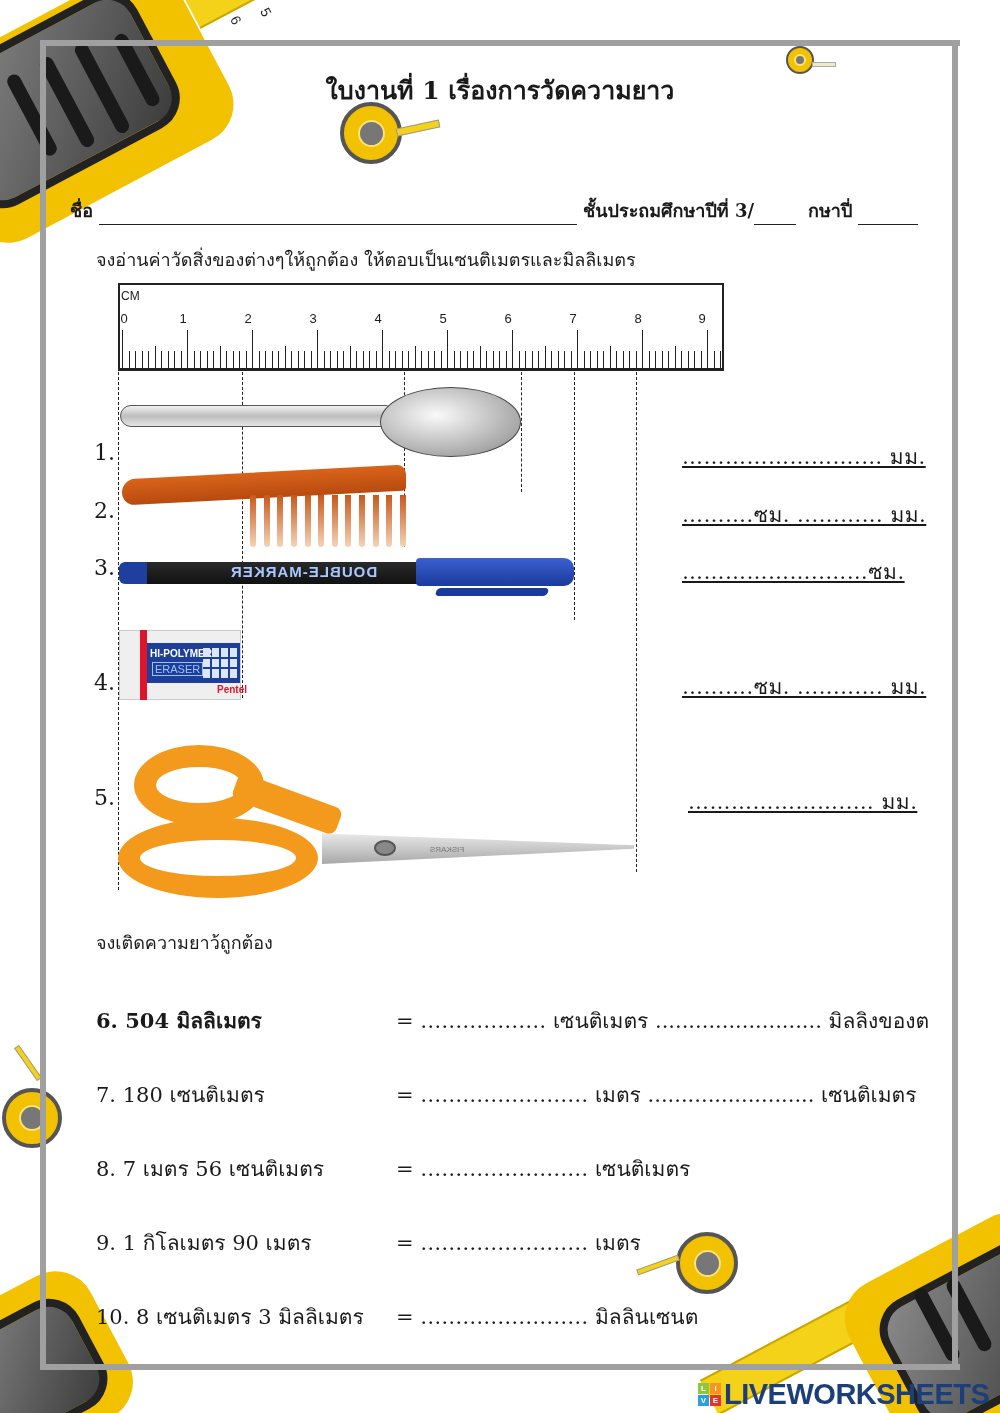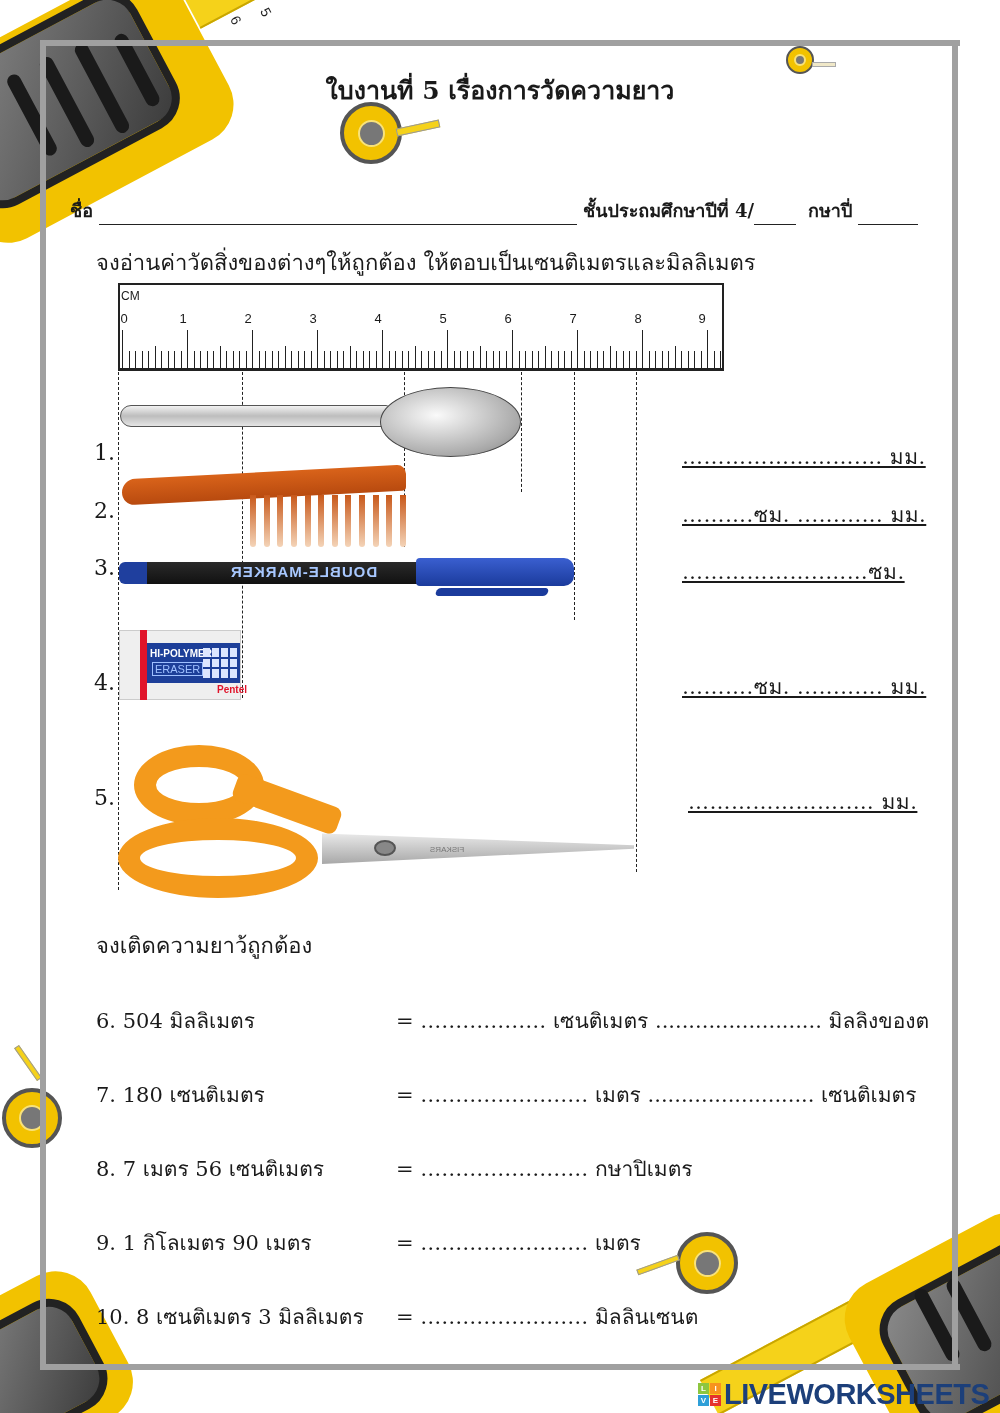--- a/index.html
+++ b/index.html
@@ -130,7 +130,7 @@
 <div class="frame-v" style="left:40px; top:40px; height:1330px;"></div>
 <div class="frame-v" style="left:952px; top:40px; height:1330px;"></div>
 
-<div class="title">ใบงานที่ 5  เรื่องการวัดความยาว</div>
+<div class="title">ใบงานที่ 1  เรื่องการวัดความยาว</div>
 
 <div class="name-row">
   <span>ชื่อ</span>

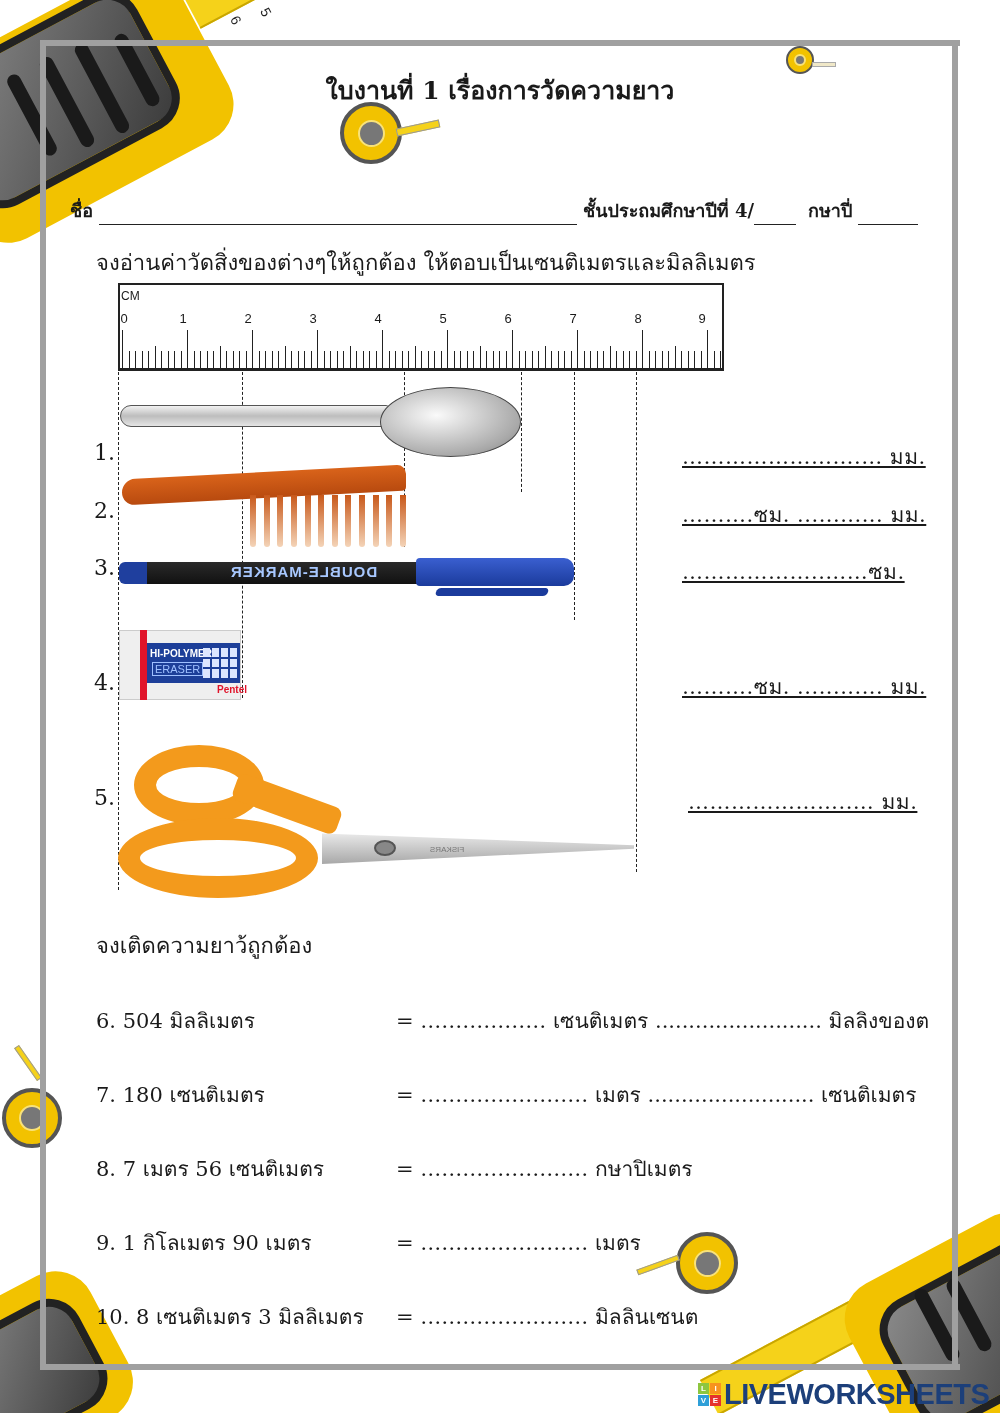--- a/index.html
+++ b/index.html
@@ -135,7 +135,7 @@
 <div class="name-row">
   <span>ชื่อ</span>
   <span class="blank" style="width:478px;"></span>
-  <span>ชั้นประถมศึกษาปีที่ 4/</span>
+  <span>ชั้นประถมศึกษาปีที่ 3/</span>
   <span class="blank" style="width:42px; margin-left:-6px;"></span>
   <span style="margin-left:6px;">กษาปี่</span>
   <span class="blank" style="width:60px;"></span>

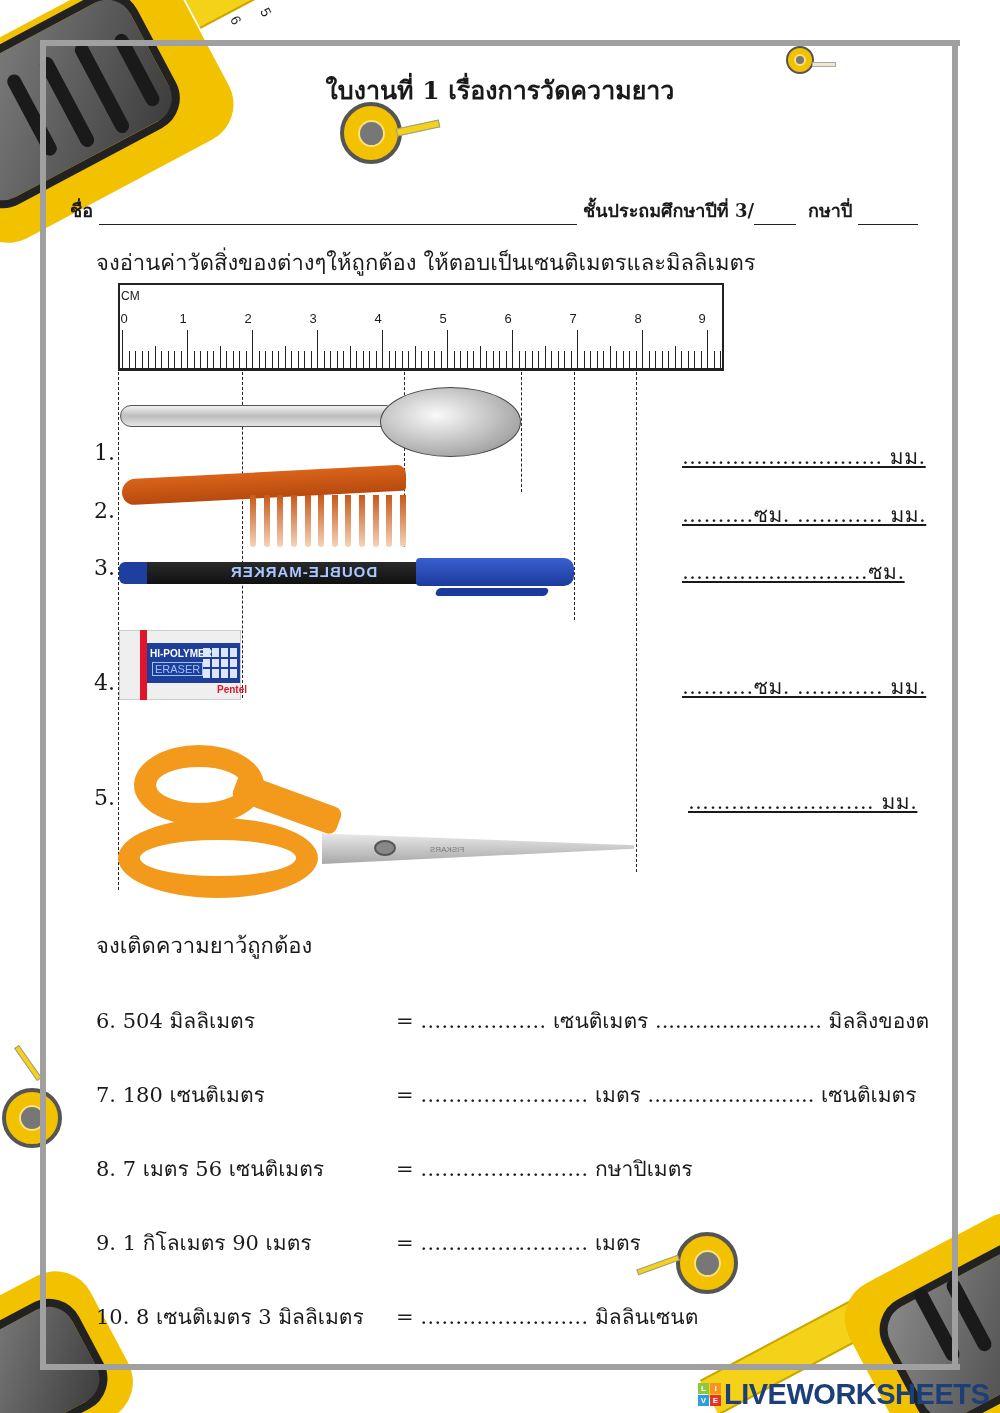--- a/index.html
+++ b/index.html
@@ -27,7 +27,7 @@
   .name-row { position: absolute; top: 196px; left: 70px; width: 862px; font-size: 18px; font-weight: bold; display: flex; align-items: flex-end; gap: 6px; }
   .blank { display: inline-block; border-bottom: 1.5px solid #222; height: 18px; }
 
-  .instr { position: absolute; font-size: 22px; text-align: center; }
+  .instr { position: absolute; font-size: 18px; text-align: center; }
 
   
   .ruler { position: absolute; left: 118px; top: 283px; width: 606px; height: 88px; border: 2px solid #222; border-bottom-width: 3px; background: #fff; }

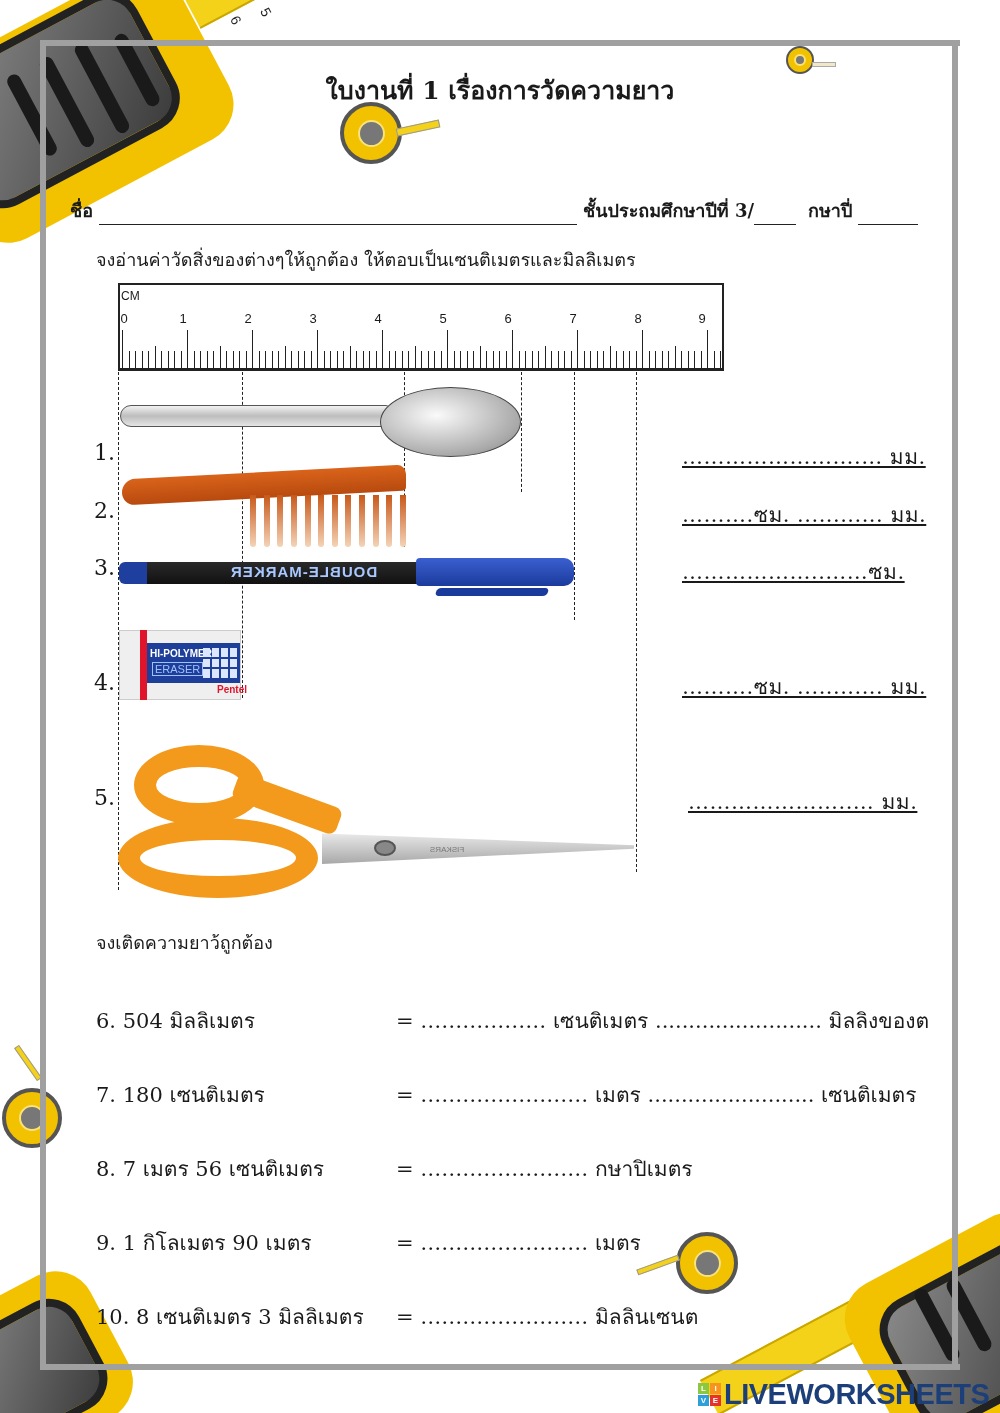--- a/index.html
+++ b/index.html
@@ -331,7 +331,7 @@
 
 <div class="instr" style="left:96px; top:928px;">จงเติดความยาว้ถูกต้อง</div>
 
-<span class="conv-row" style="top:1004px;">6.  504 มิลลิเมตร</span>
+<span class="conv-row" style="top:1004px;font-weight:bold;">6.  504 มิลลิเมตร</span>
 <span class="conv-rhs" style="top:1004px;">= ……………… เซนติเมตร ......................... มิลลิงของต</span>
 
 <span class="conv-row" style="top:1078px;">7.  180 เซนติเมตร</span>

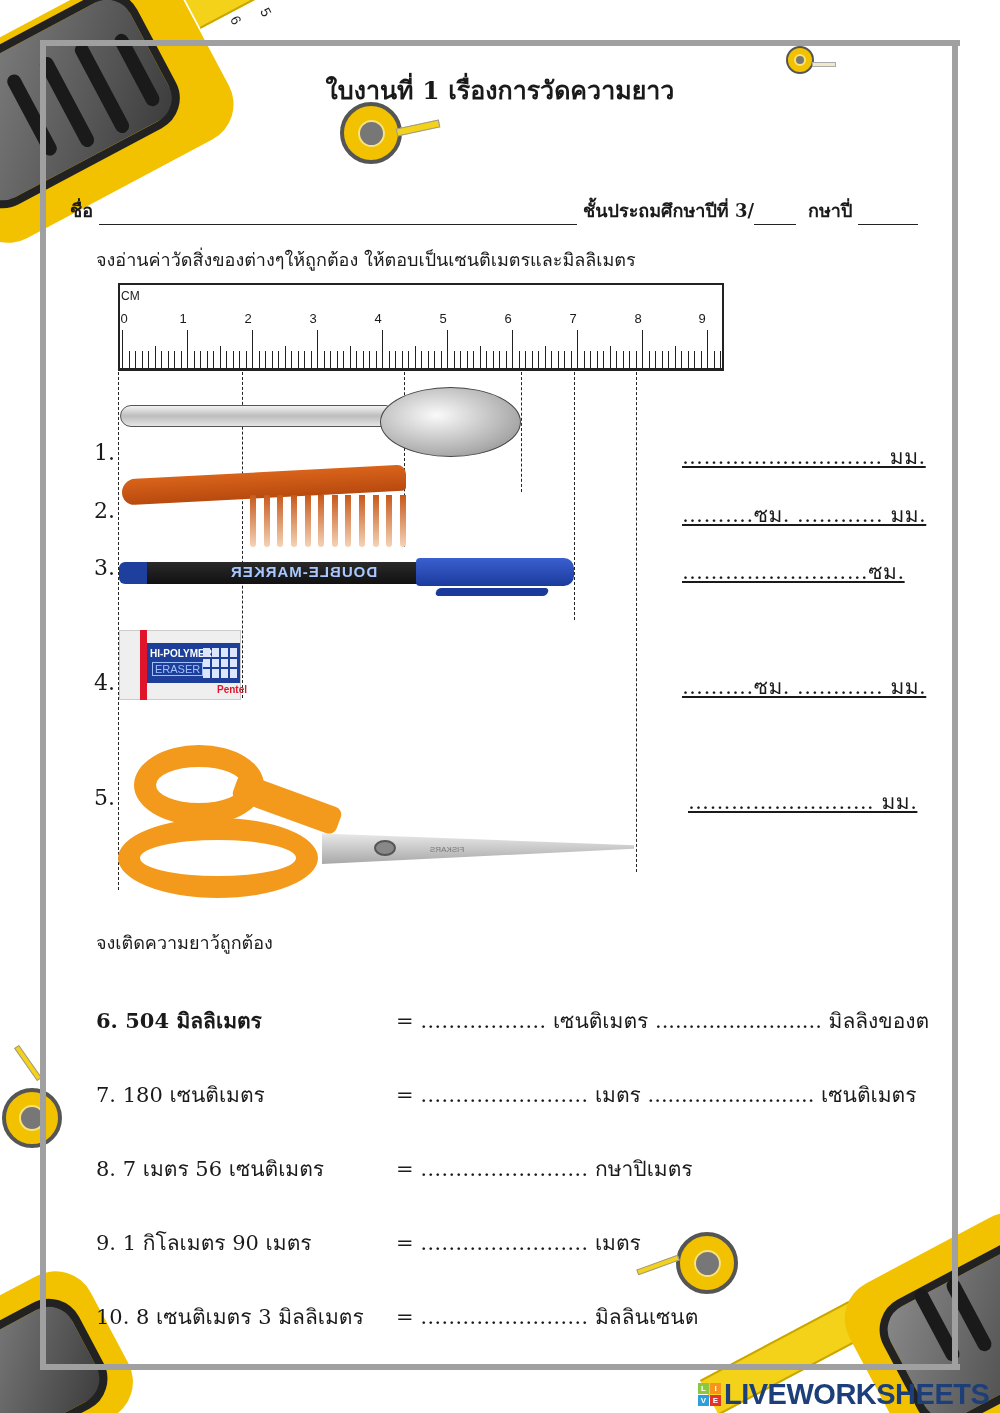--- a/index.html
+++ b/index.html
@@ -338,7 +338,7 @@
 <span class="conv-rhs" style="top:1078px;">= …………………… เมตร ......................... เซนติเมตร</span>
 
 <span class="conv-row" style="top:1152px;">8.  7 เมตร 56 เซนติเมตร</span>
-<span class="conv-rhs" style="top:1152px;">= …………………… กษาปิเมตร</span>
+<span class="conv-rhs" style="top:1152px;">= …………………… เซนติเมตร</span>
 
 <span class="conv-row" style="top:1226px;">9. 1 กิโลเมตร 90 เมตร</span>
 <span class="conv-rhs" style="top:1226px;">= …………………… เมตร</span>

